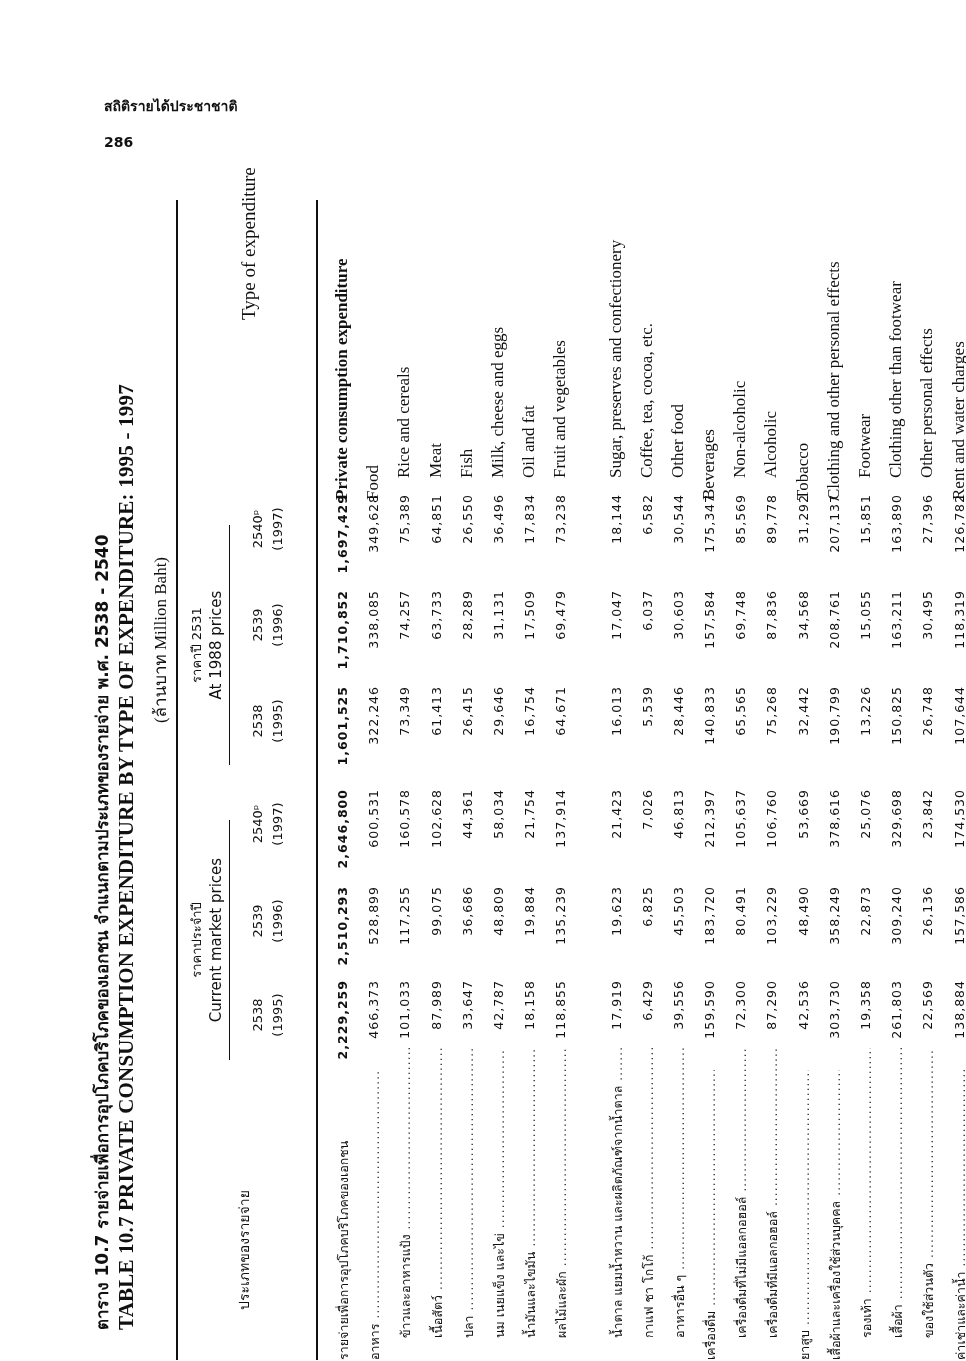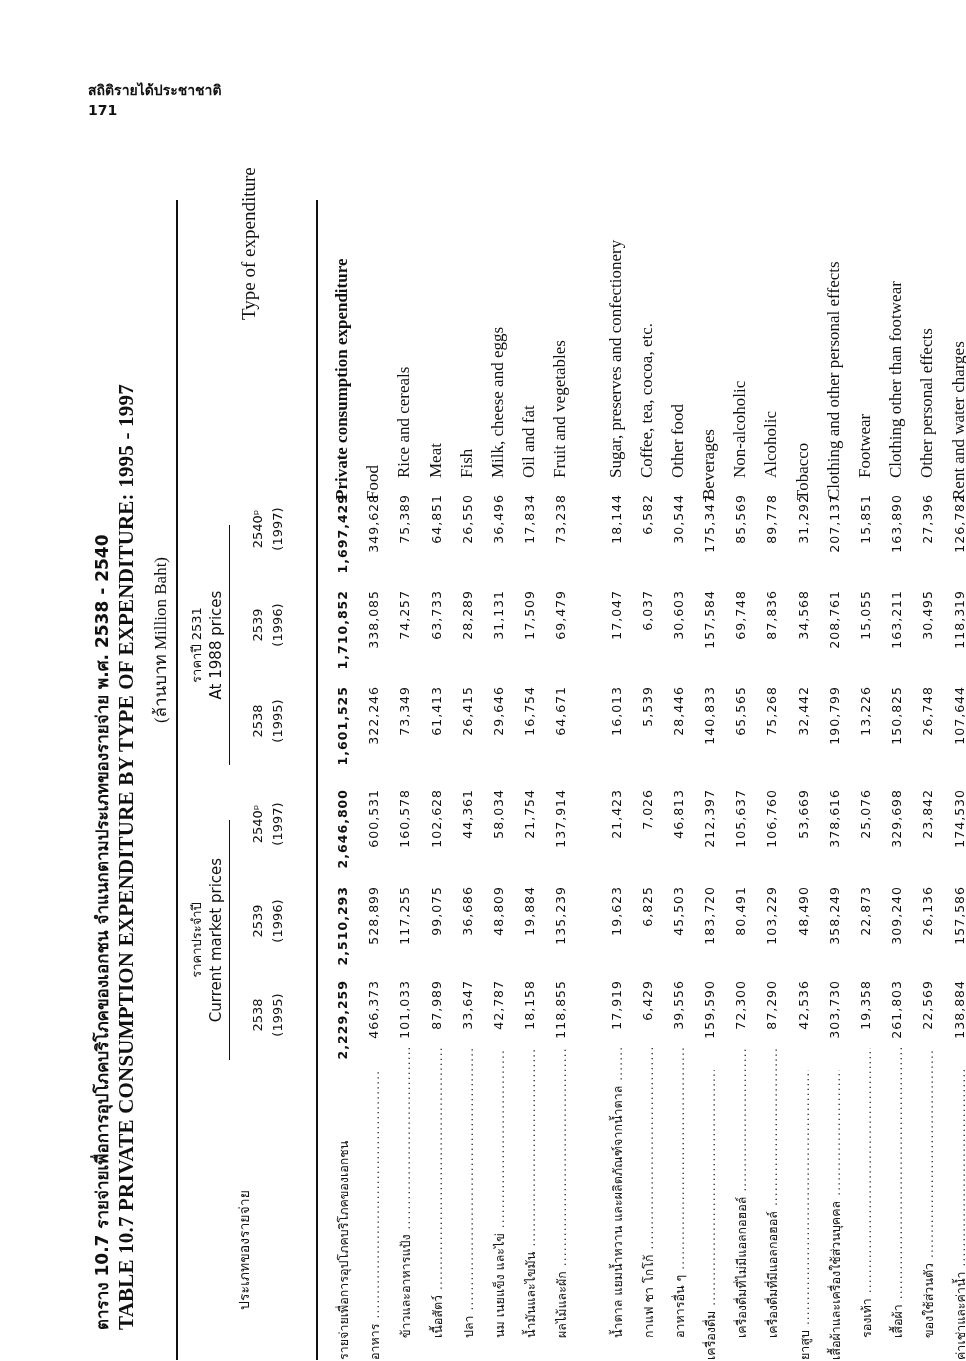--- a/index.html
+++ b/index.html
@@ -5,7 +5,7 @@
   html, body { margin: 0; padding: 0; background: #ffffff; }
   body { width: 966px; height: 1361px; position: relative; overflow: hidden; font-family: "Liberation Serif", serif; color: #111; }
   .running-head { position: absolute; left: 88px; top: 80px; font-family: "DejaVu Sans", sans-serif; font-weight: bold; font-size: 14px; line-height: 20px; color: #111; }
-  .running-head div { margin: 0; }
+  .running-head div { margin: 16px; }
   
   .rot {
     position: absolute;

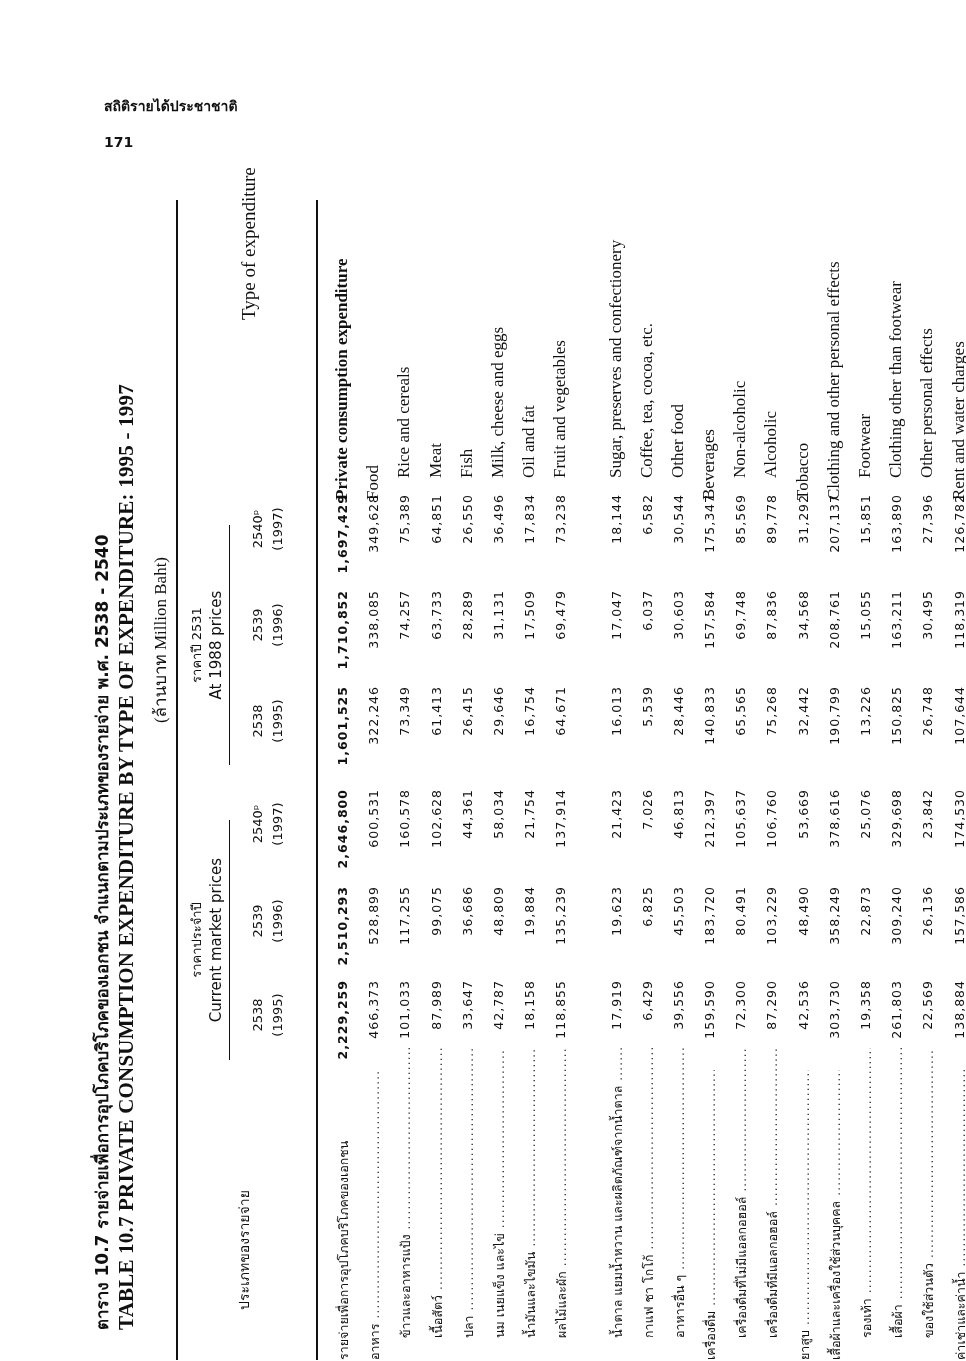--- a/index.html
+++ b/index.html
@@ -45,7 +45,7 @@
 
 <div class="running-head">
   <div>สถิติรายได้ประชาชาติ</div>
-  <div>171</div>
+  <div>286</div>
 </div>
 
 <div class="rot">

